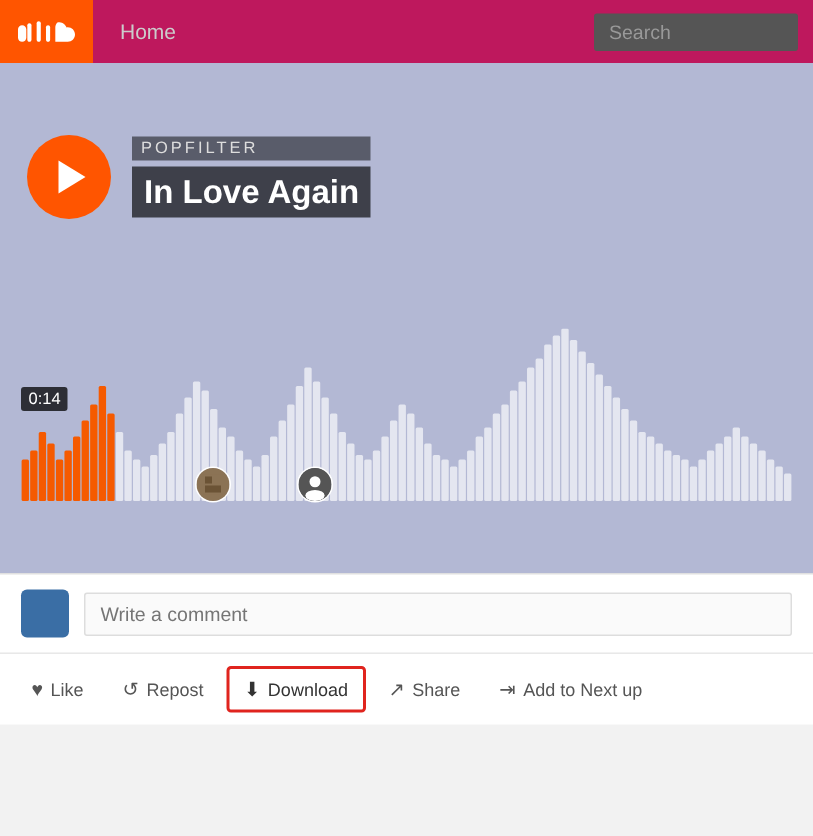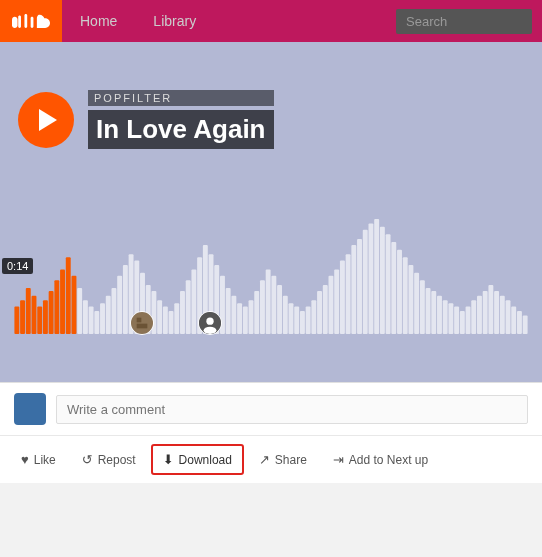--- a/index.html
+++ b/index.html
@@ -249,7 +249,6 @@
   </div>
   <div class="nav-links">
     <a class="nav-link">Home</a>
-    <a class="nav-link">Library</a>
   </div>
   <div class="nav-search">
     <input class="search-input" type="text" placeholder="Search" style="">

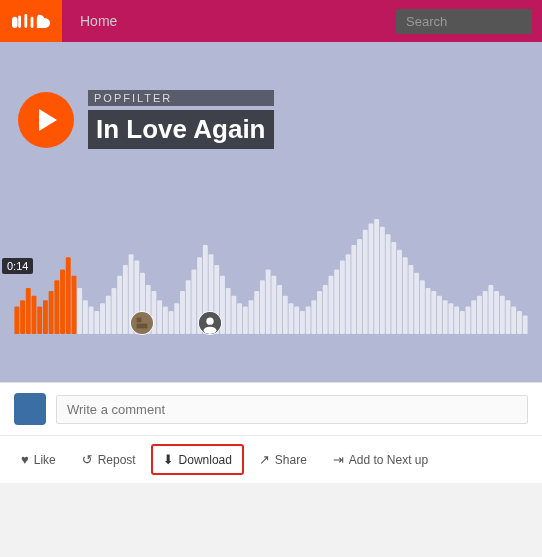--- a/index.html
+++ b/index.html
@@ -119,7 +119,7 @@
     .track-title-box {
       background: rgba(0,0,0,0.65);
       color: #fff;
-      font-size: 26px;
+      font-size: 22px;
       font-weight: bold;
       padding: 4px 8px;
       display: inline-block;

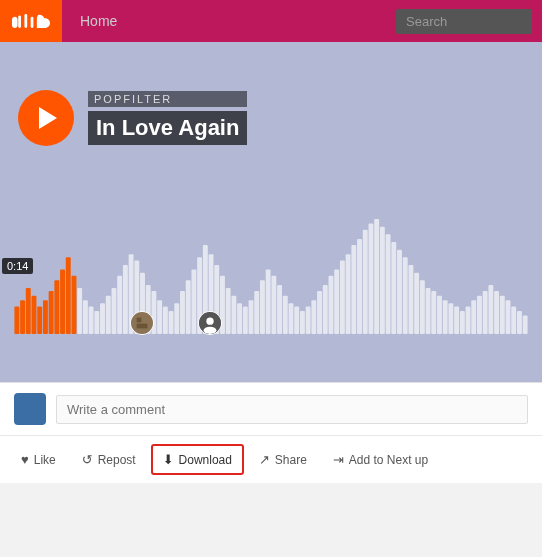--- a/index.html
+++ b/index.html
@@ -129,7 +129,7 @@
     .timestamp {
       position: absolute;
       bottom: 108px;
-      left: 2px;
+      left: 14px;
       background: rgba(0,0,0,0.75);
       color: #fff;
       font-size: 11px;

